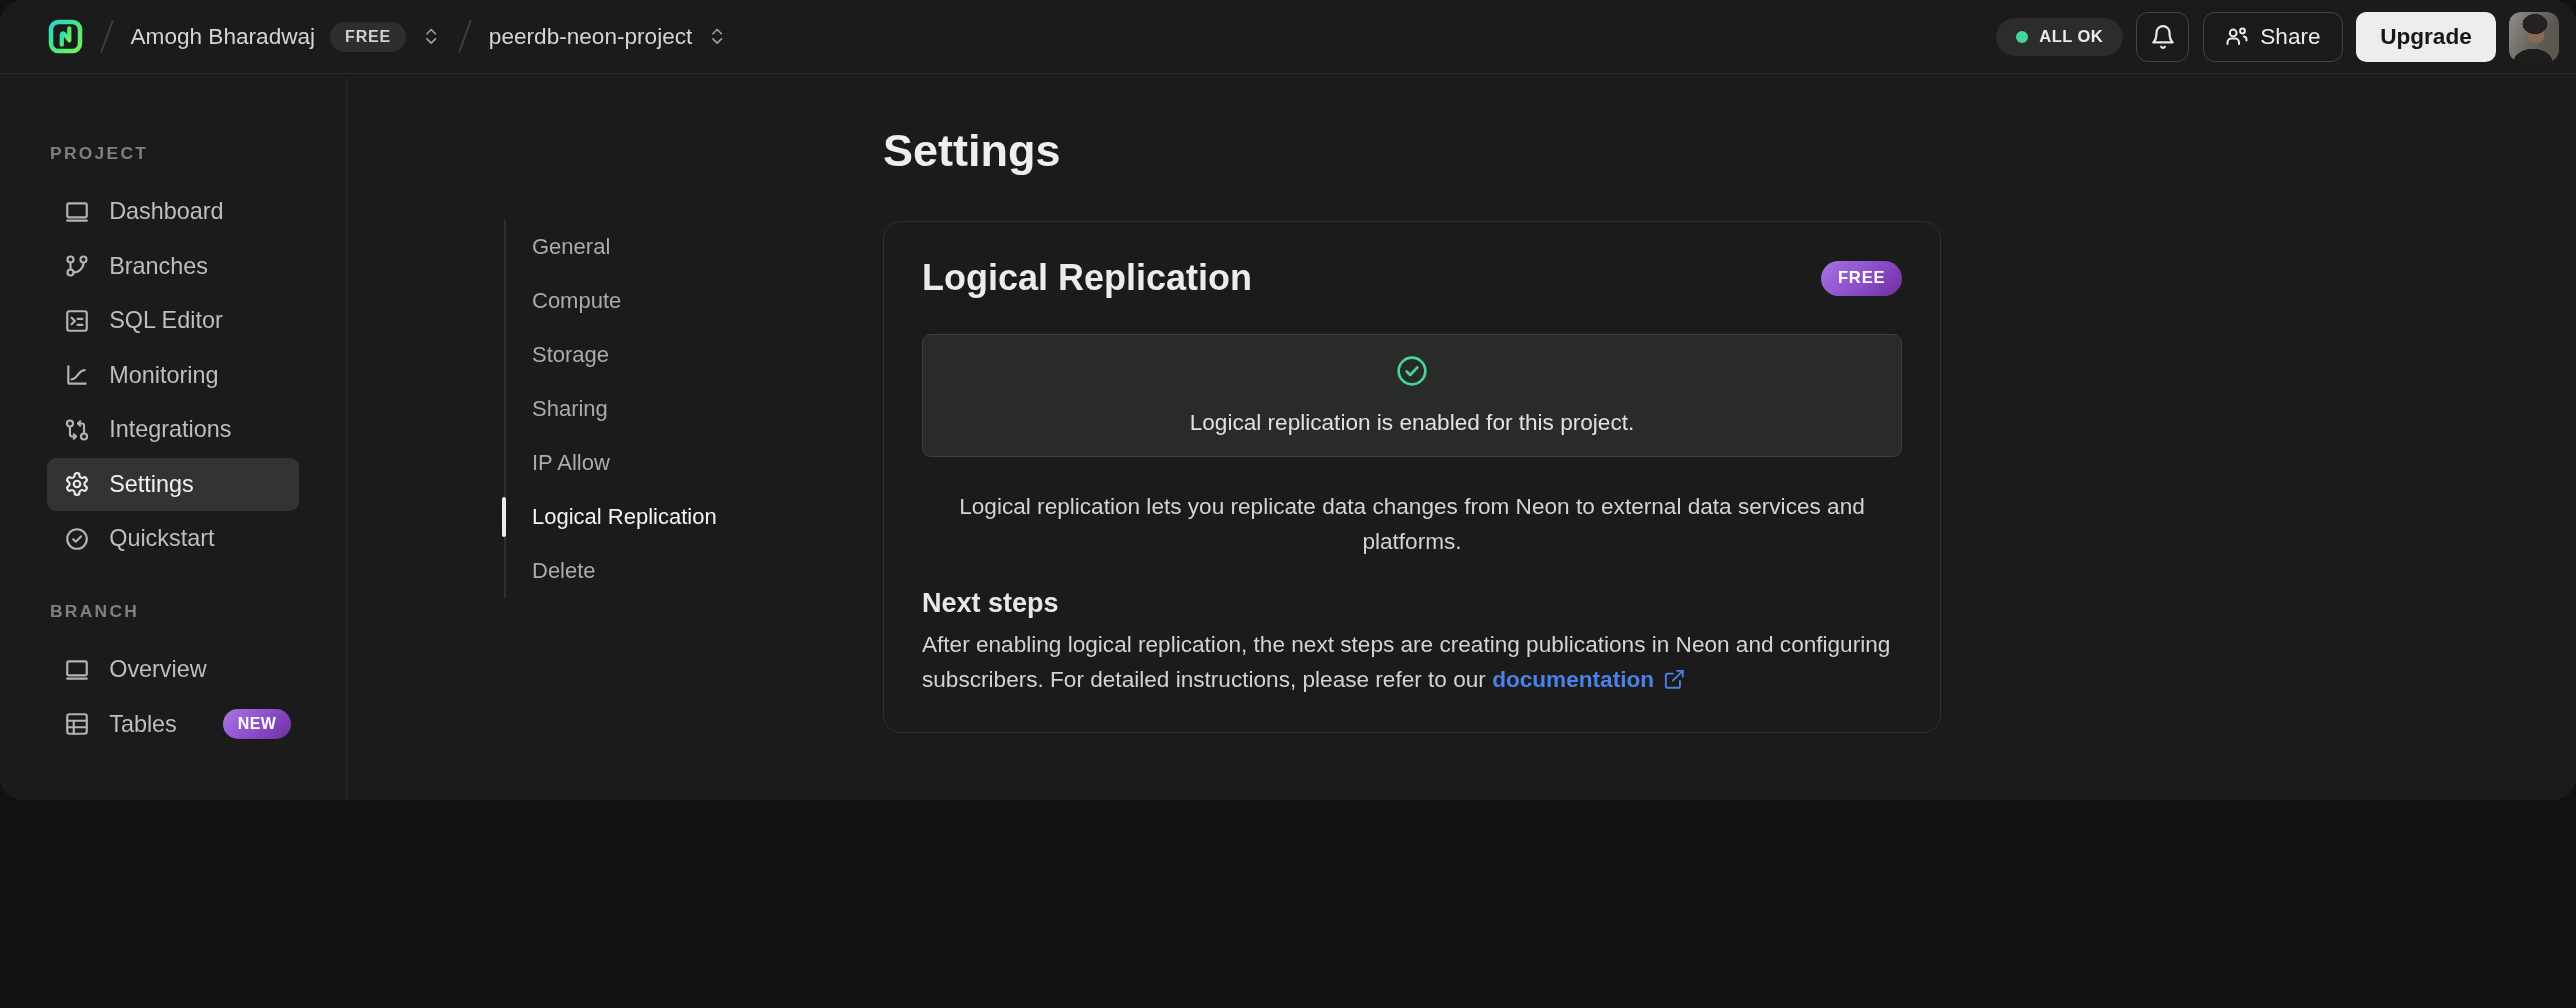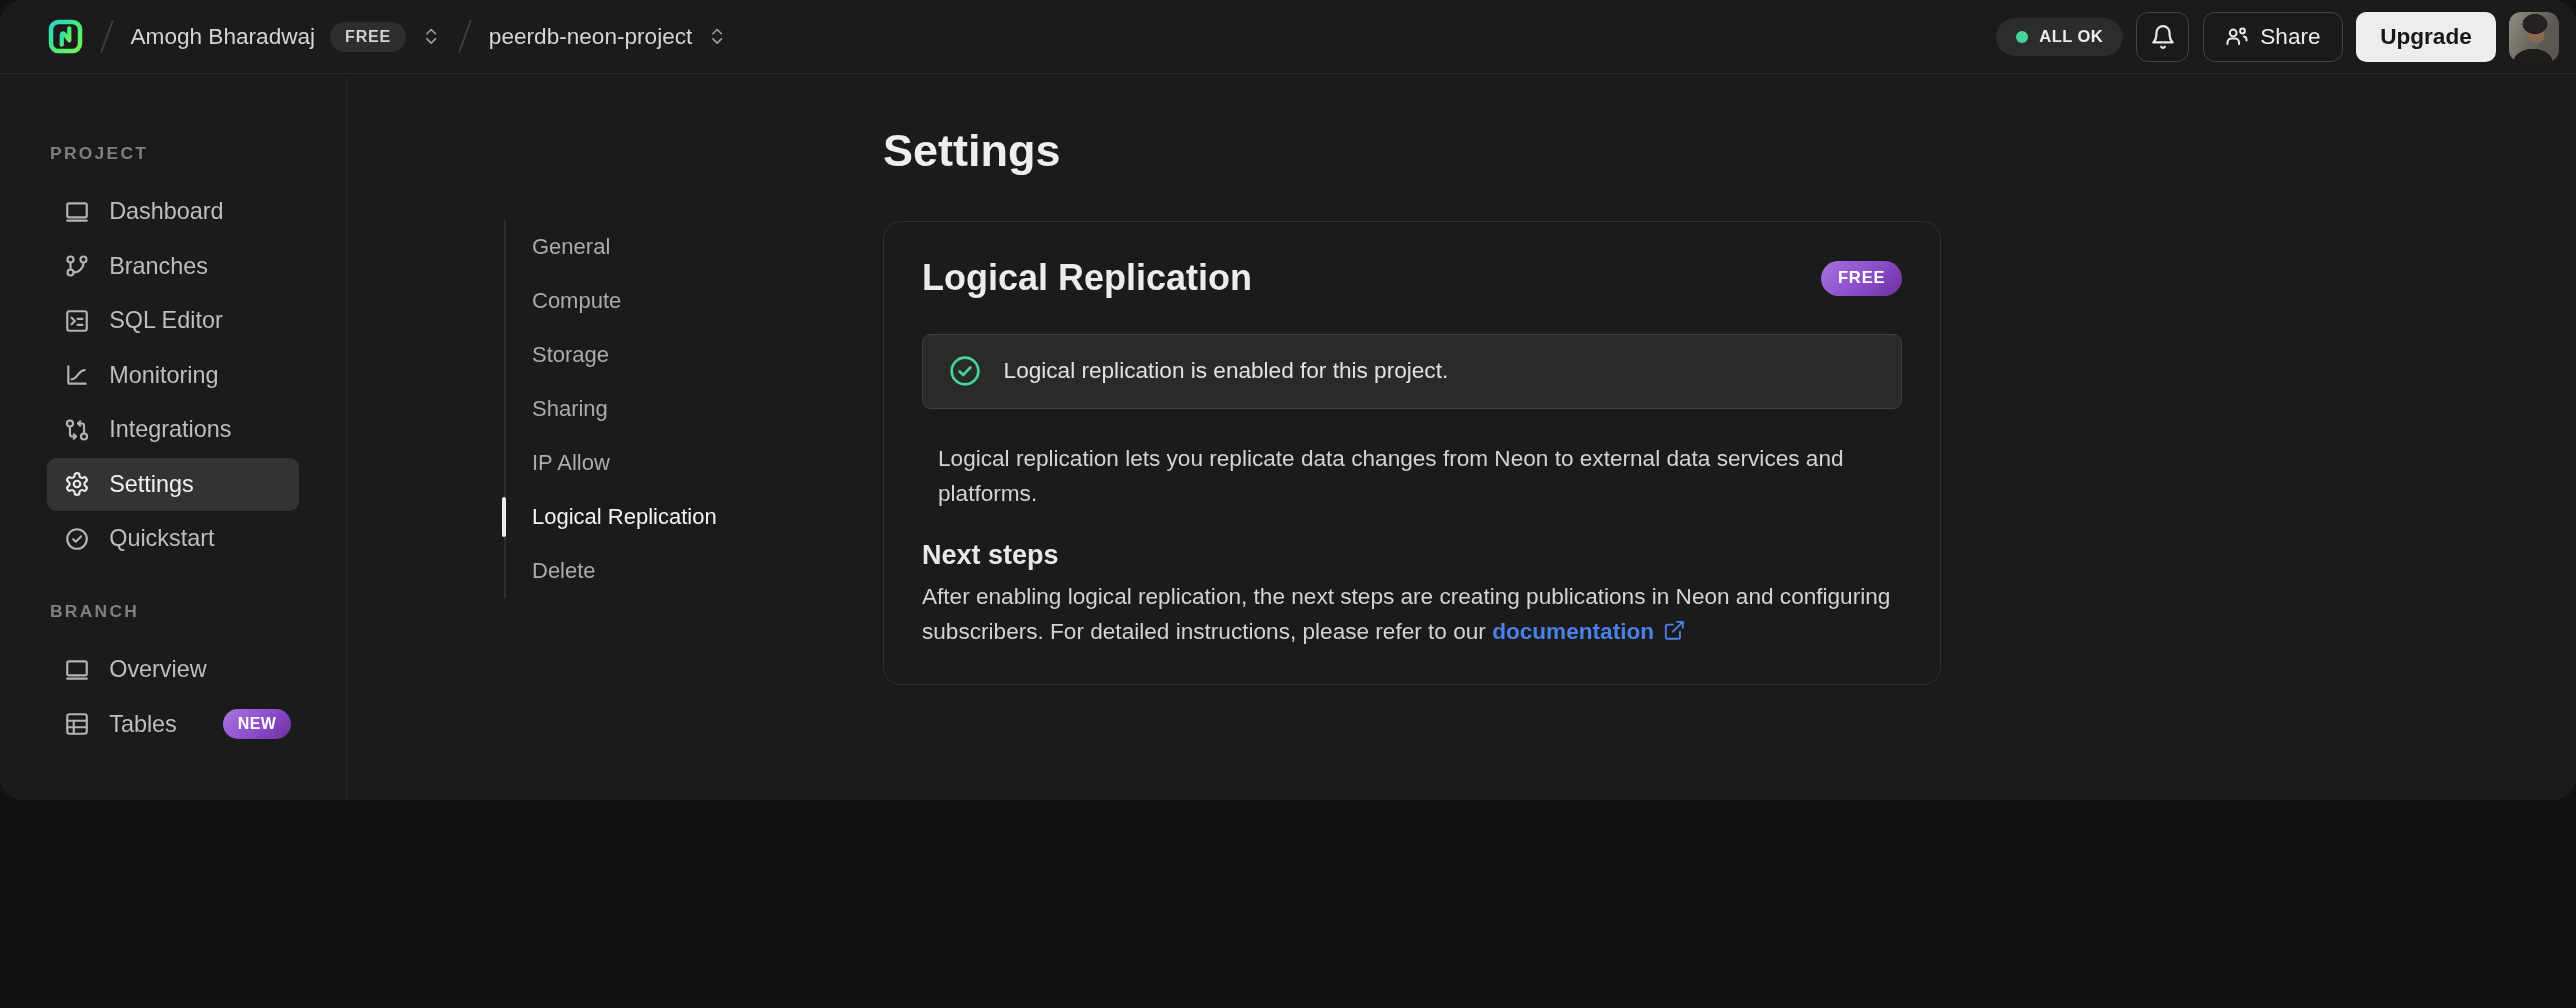--- a/index.html
+++ b/index.html
@@ -116,7 +116,7 @@
   .banner {
     margin-top:35px; display:flex; align-items:center; gap:22.6px;
     background:#292b29; border:1.5px solid #3f413f; border-radius:9px;
-    padding:20.4px 26px; font-size:22.6px; color:#e0e2e0;
+    padding:20.4px 26px; font-size:22.6px; color:#e0e2e0;flex-direction:column;
   }
   .banner .check { width:32px; height:32px; color:#45d49c; flex:none; }
   .desc { margin:32px 16px 0; font-size:22.6px; line-height:35px; color:#d2d4d2; }

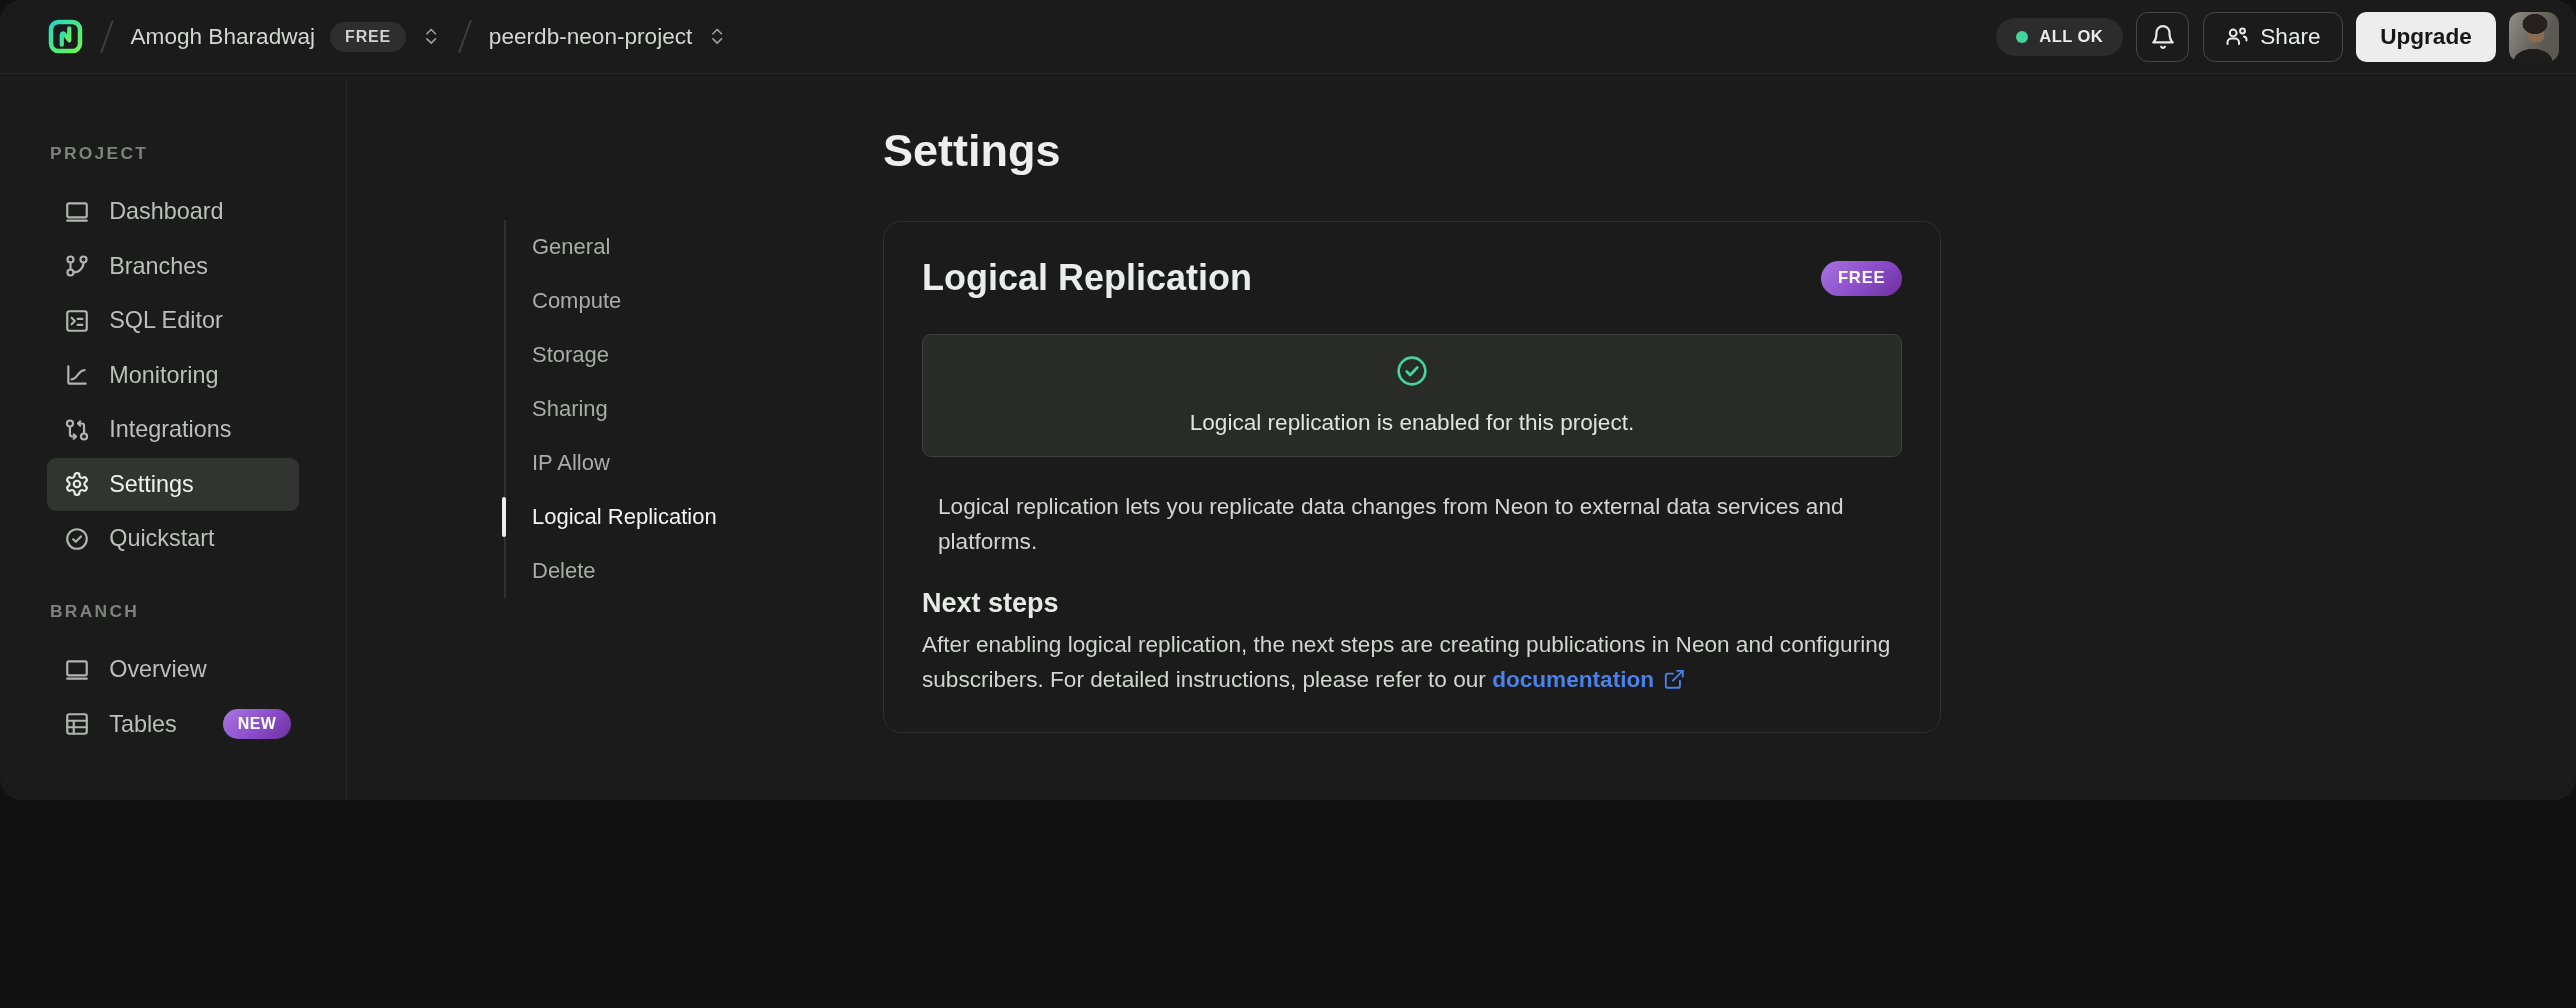--- a/index.html
+++ b/index.html
@@ -119,7 +119,7 @@
     padding:20.4px 26px; font-size:22.6px; color:#e0e2e0;flex-direction:column;
   }
   .banner .check { width:32px; height:32px; color:#45d49c; flex:none; }
-  .desc { margin:32px 16px 0; font-size:22.6px; line-height:35px; color:#d2d4d2; }
+  .desc { margin:32px 0 0; font-size:22.6px; line-height:35px; color:#d2d4d2;text-align:center; }
   .next-title { margin:29px 0 0; font-size:27px; font-weight:600; color:#e7e9e7; }
   .next-text { margin:8px 0 0; font-size:22.6px; line-height:35px; color:#d2d4d2; }
   .doc-link { color:#4a82ea; font-weight:700; text-decoration:none; cursor:pointer; }

